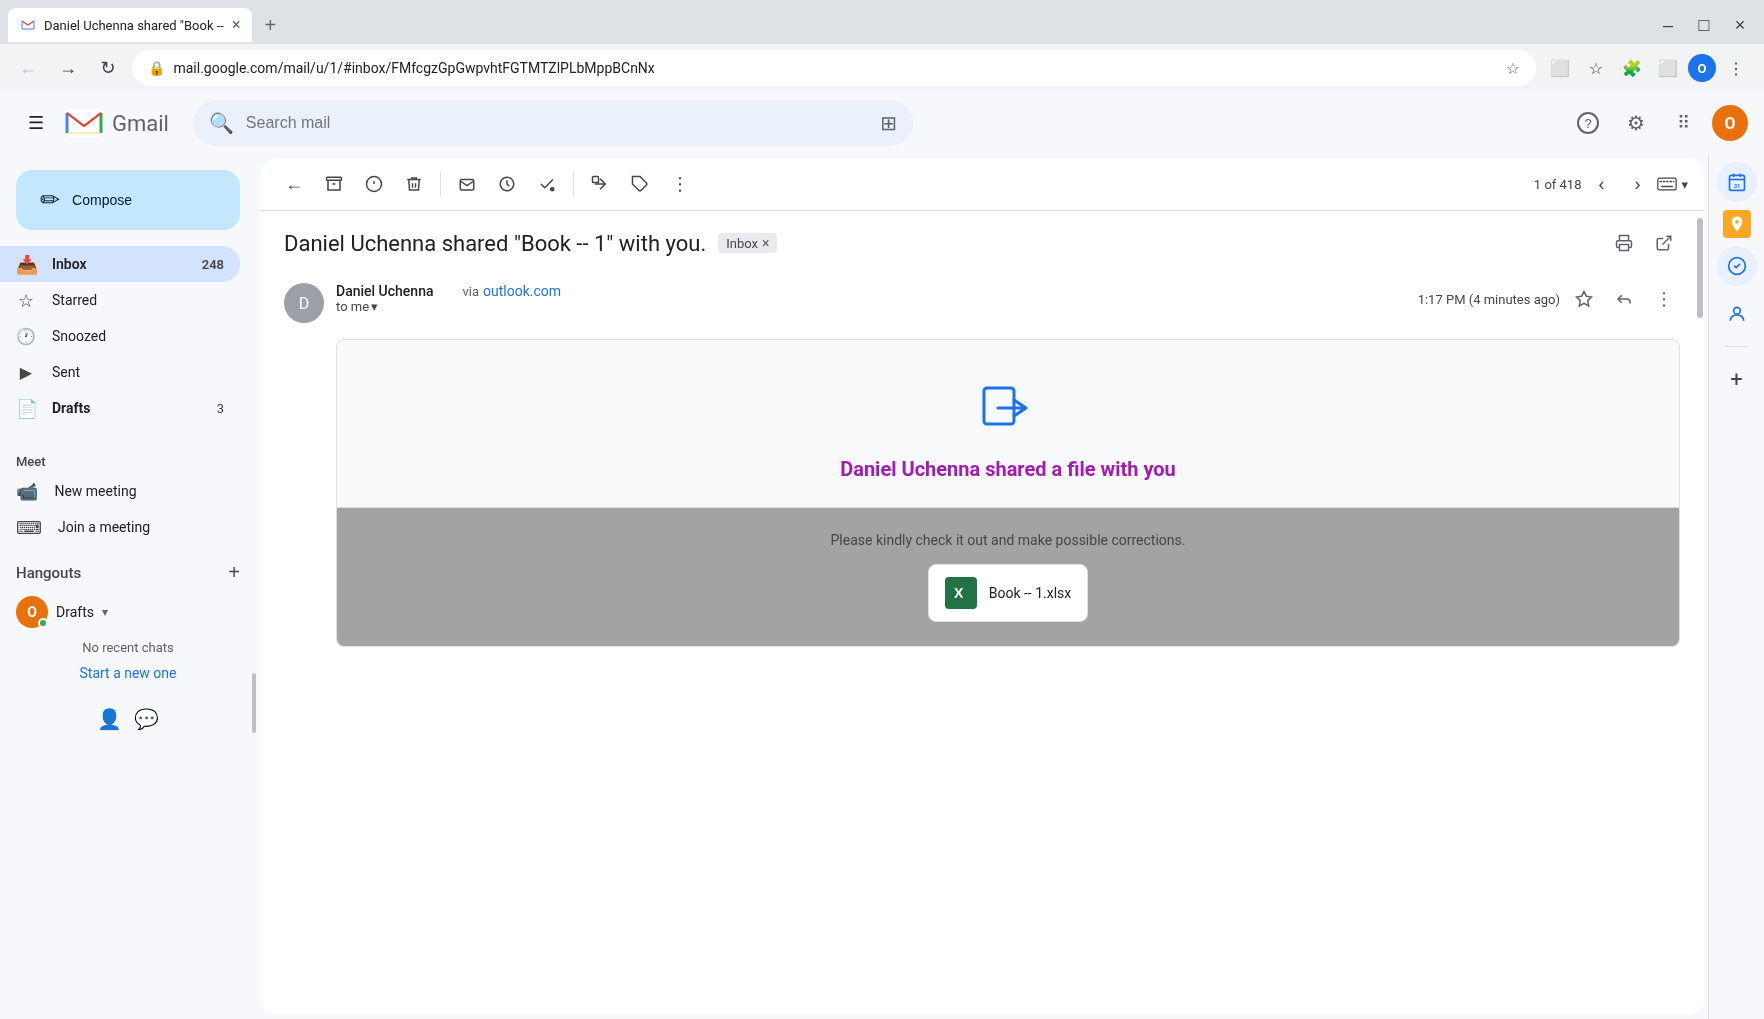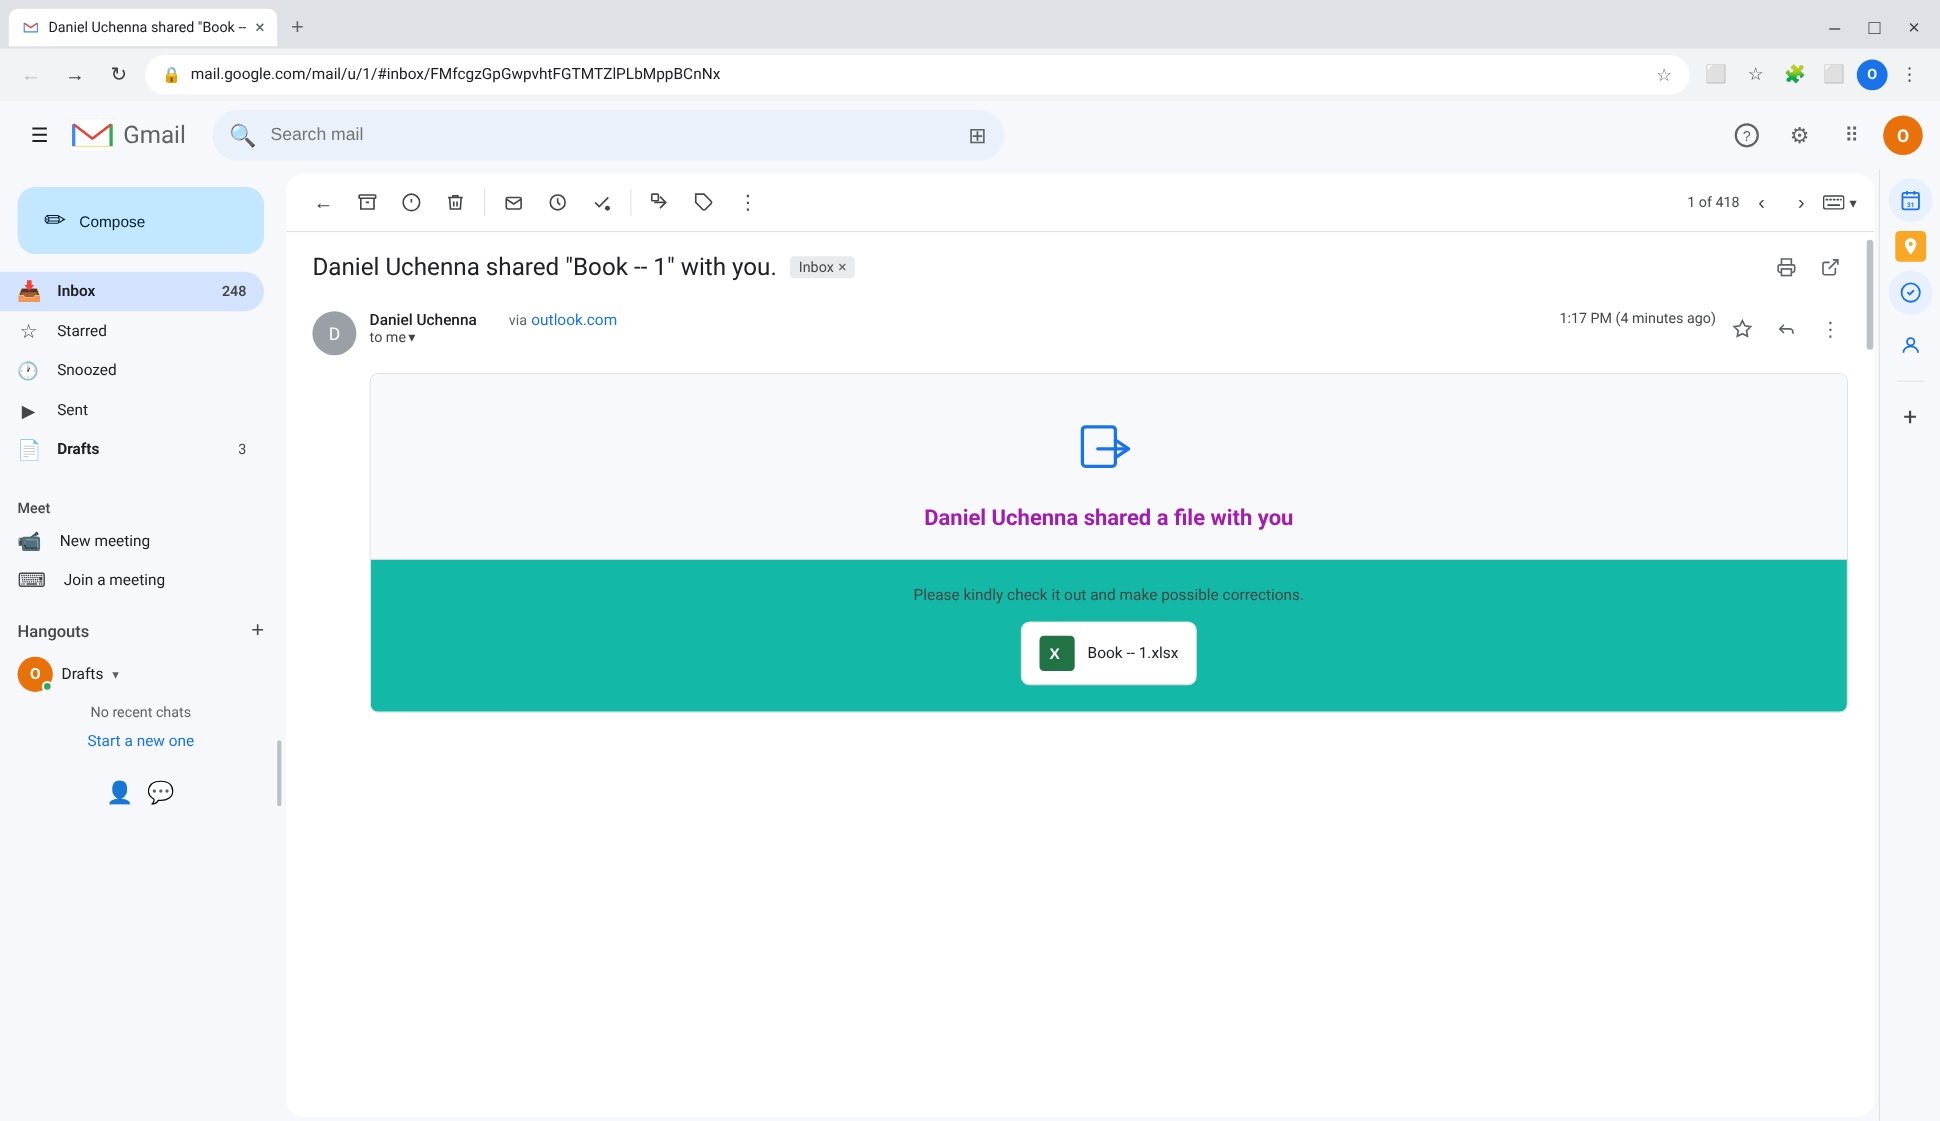--- a/index.html
+++ b/index.html
@@ -92,7 +92,7 @@
     .sender-via { font-size: 14px; color: #444746; margin-left: 25px; }
     .via-link { color: #1a73e8; text-decoration: none; }
     .email-recipient { font-size: 13px; color: #444746; cursor: pointer; display: flex; align-items: center; gap: 2px; }
-    .email-actions { display: flex; align-items: flex-start; gap: 8px; }
+    .email-actions { display: flex; align-items: center; gap: 8px; }
     .email-time { font-size: 13px; color: #444746; }
     .action-icon-btn { background: none; border: none; cursor: pointer; color: #5f6368; font-size: 18px; padding: 4px; border-radius: 50%; width: 32px; height: 32px; display: flex; align-items: center; justify-content: center; }
 

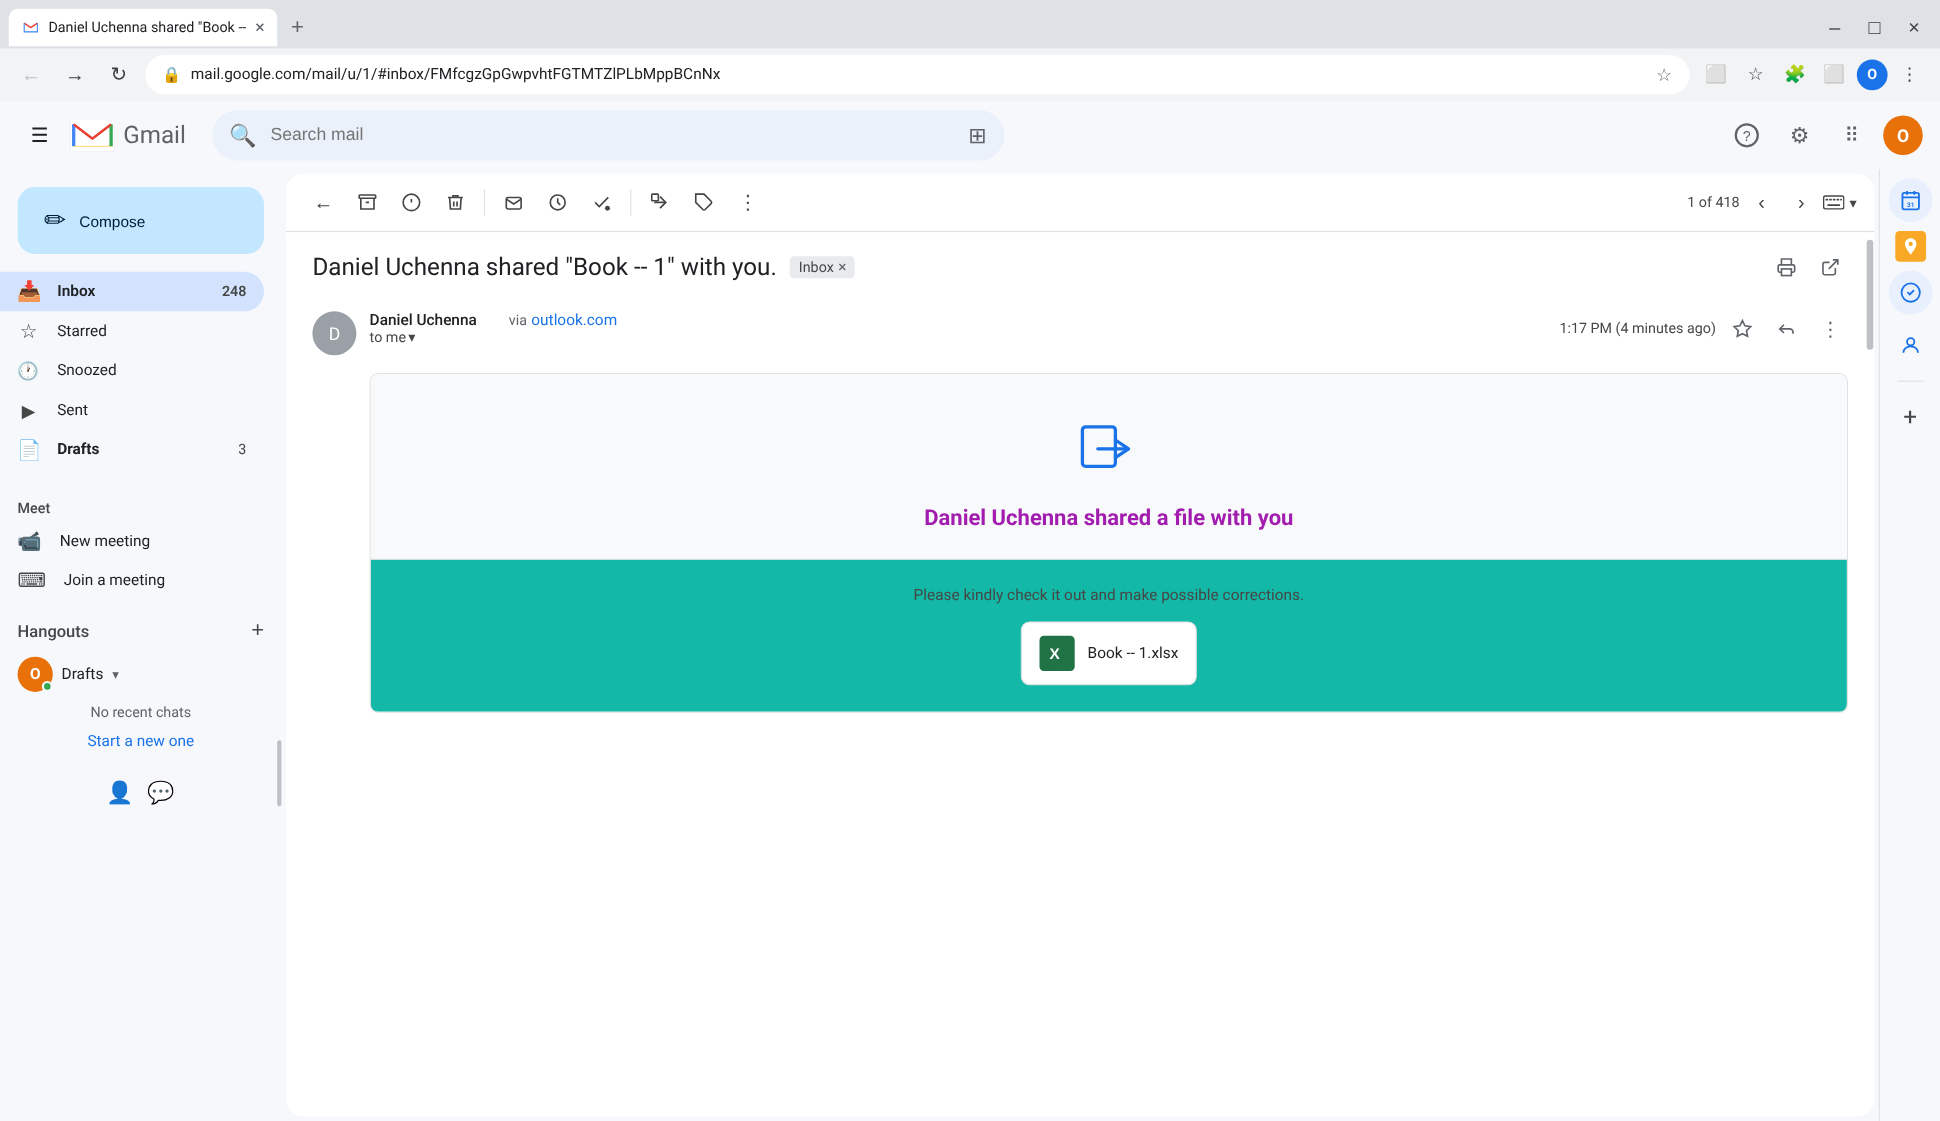--- a/index.html
+++ b/index.html
@@ -101,7 +101,7 @@
     .email-body-top { background: #f8f9fa; padding: 40px 24px 24px; text-align: center; border-bottom: 1px solid #e0e0e0; }
     .share-icon-container { margin-bottom: 16px; }
     .email-body-title { font-size: 20px; font-weight: 700; color: #a21caf; line-height: 1.4; }
-    .email-body-bottom { padding: 24px; background: #14b8a6; text-align: center; }
+    .email-body-bottom { padding: 24px; background: #a3a3a3; text-align: center; }
     .email-body-text { font-size: 14px; color: #444746; margin-bottom: 16px; }
     .file-attachment { display: inline-flex; align-items: center; gap: 12px; border: 1px solid #e0e0e0; border-radius: 8px; padding: 12px 16px; background: #fff; cursor: pointer; }
     .excel-icon { width: 32px; height: 32px; background: #217346; border-radius: 4px; display: flex; align-items: center; justify-content: center; color: white; font-size: 12px; font-weight: bold; }

